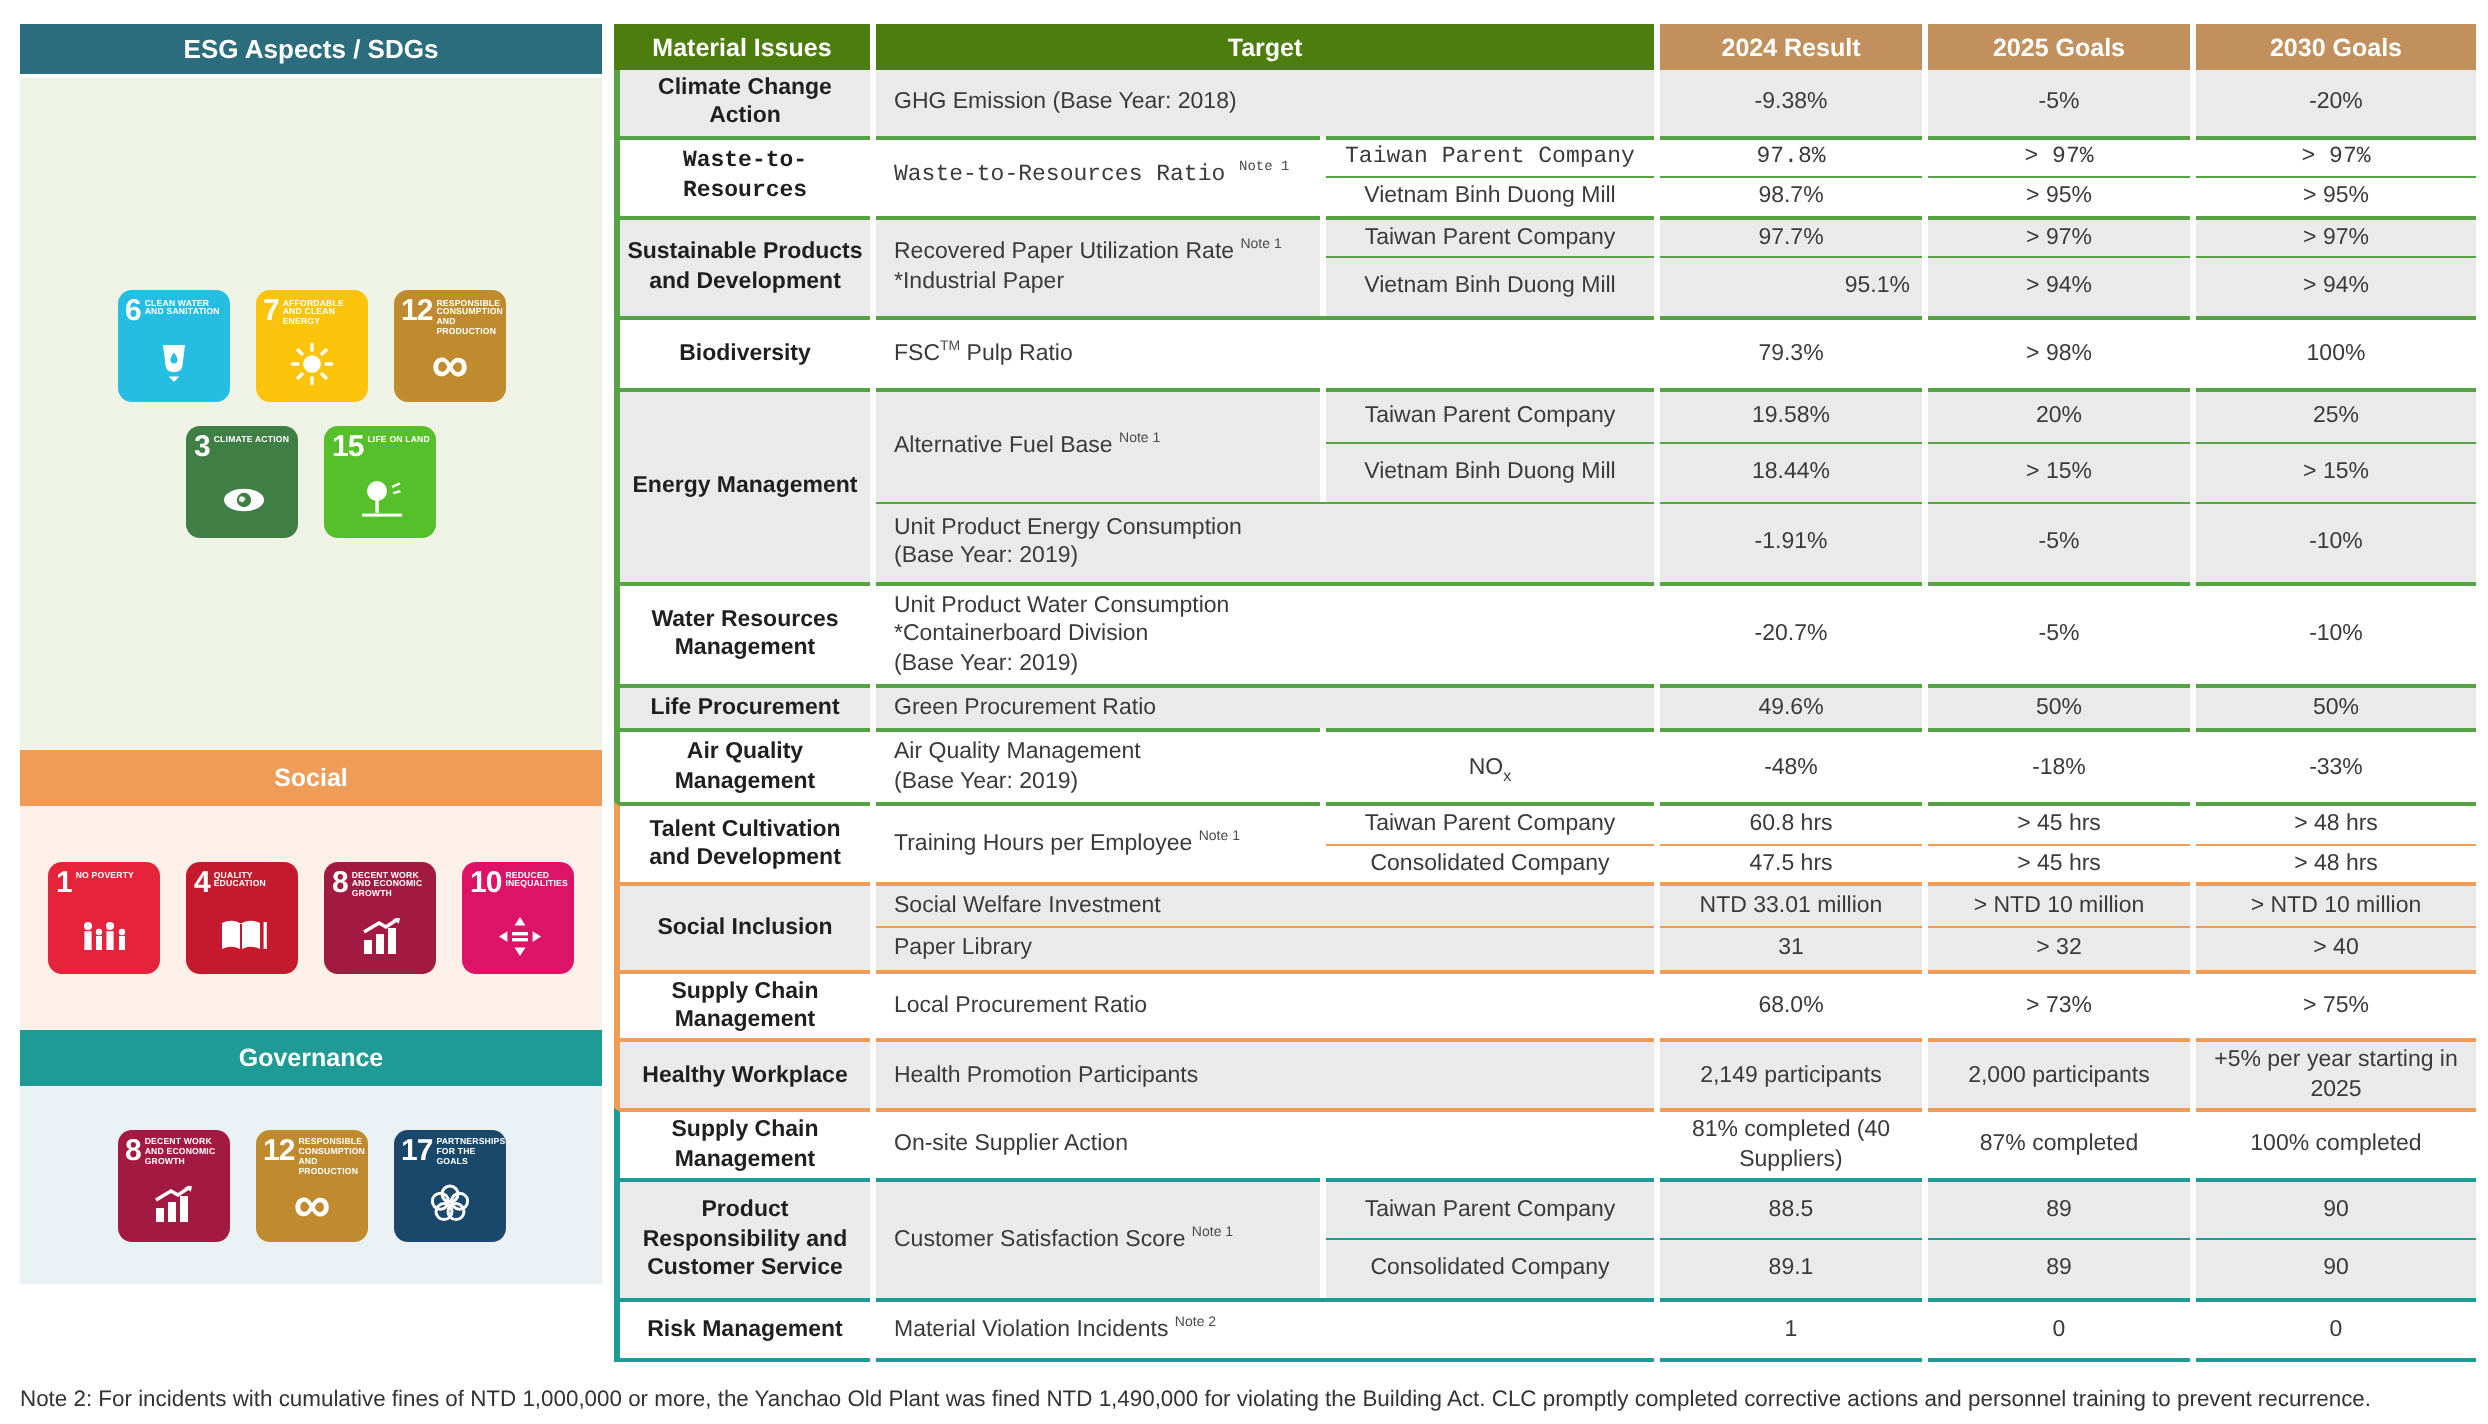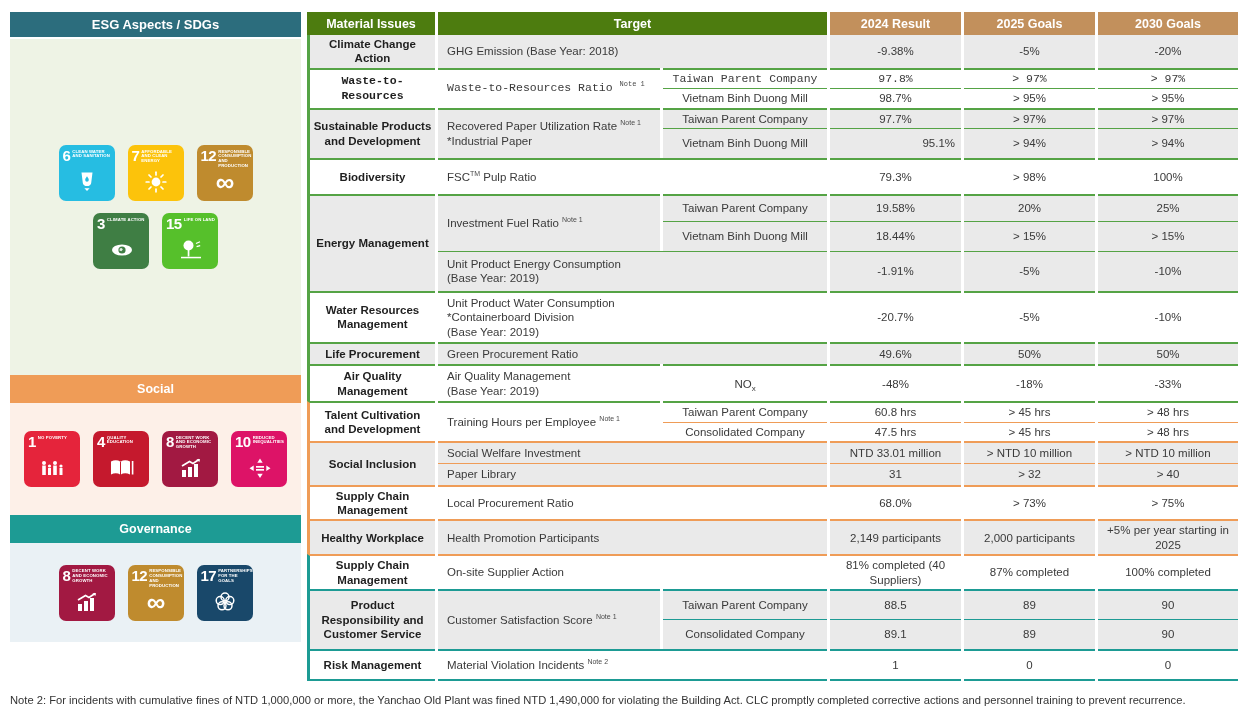--- a/index.html
+++ b/index.html
@@ -340,7 +340,7 @@
           <tr style="height: 27px;">
             <td class="issue bg-g" rowspan="3" style="border-top: 2px solid rgb(85, 163, 69); border-left: 3px solid rgb(85, 163, 69);">Energy Management</td>
             <td class="target bg-g" rowspan="2" style="border-top: 2px solid rgb(85, 163, 69);">
-              <div><span>Investment Fuel Ratio </span><sup class="note">Note 1</sup></div>
+              <div><span>Alternative Fuel Base </span><sup class="note">Note 1</sup></div>
             </td>
             <td class="sub bg-g" style="border-top: 2px solid rgb(85, 163, 69);"><span>Taiwan Parent Company</span></td>
             <td class="val bg-g" style="border-top: 2px solid rgb(85, 163, 69);">19.58%</td>

